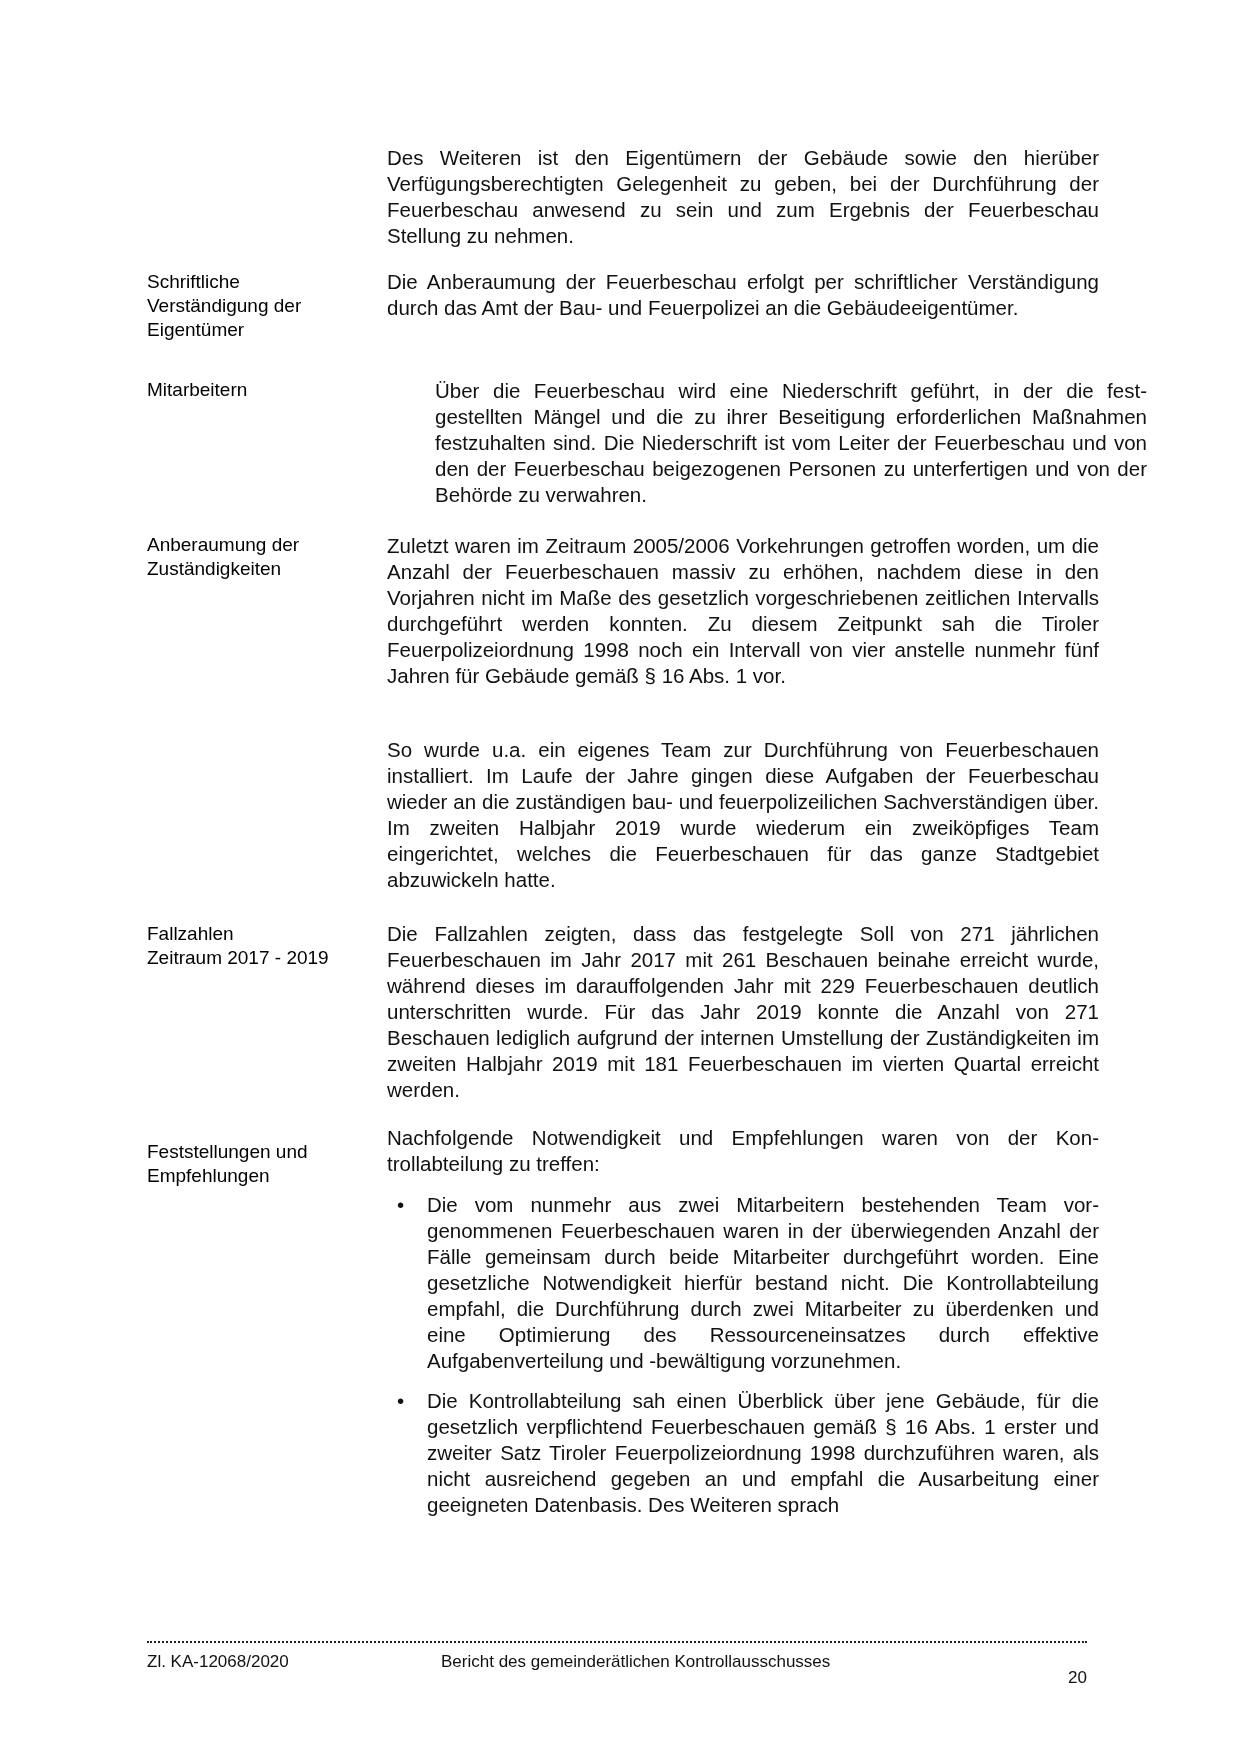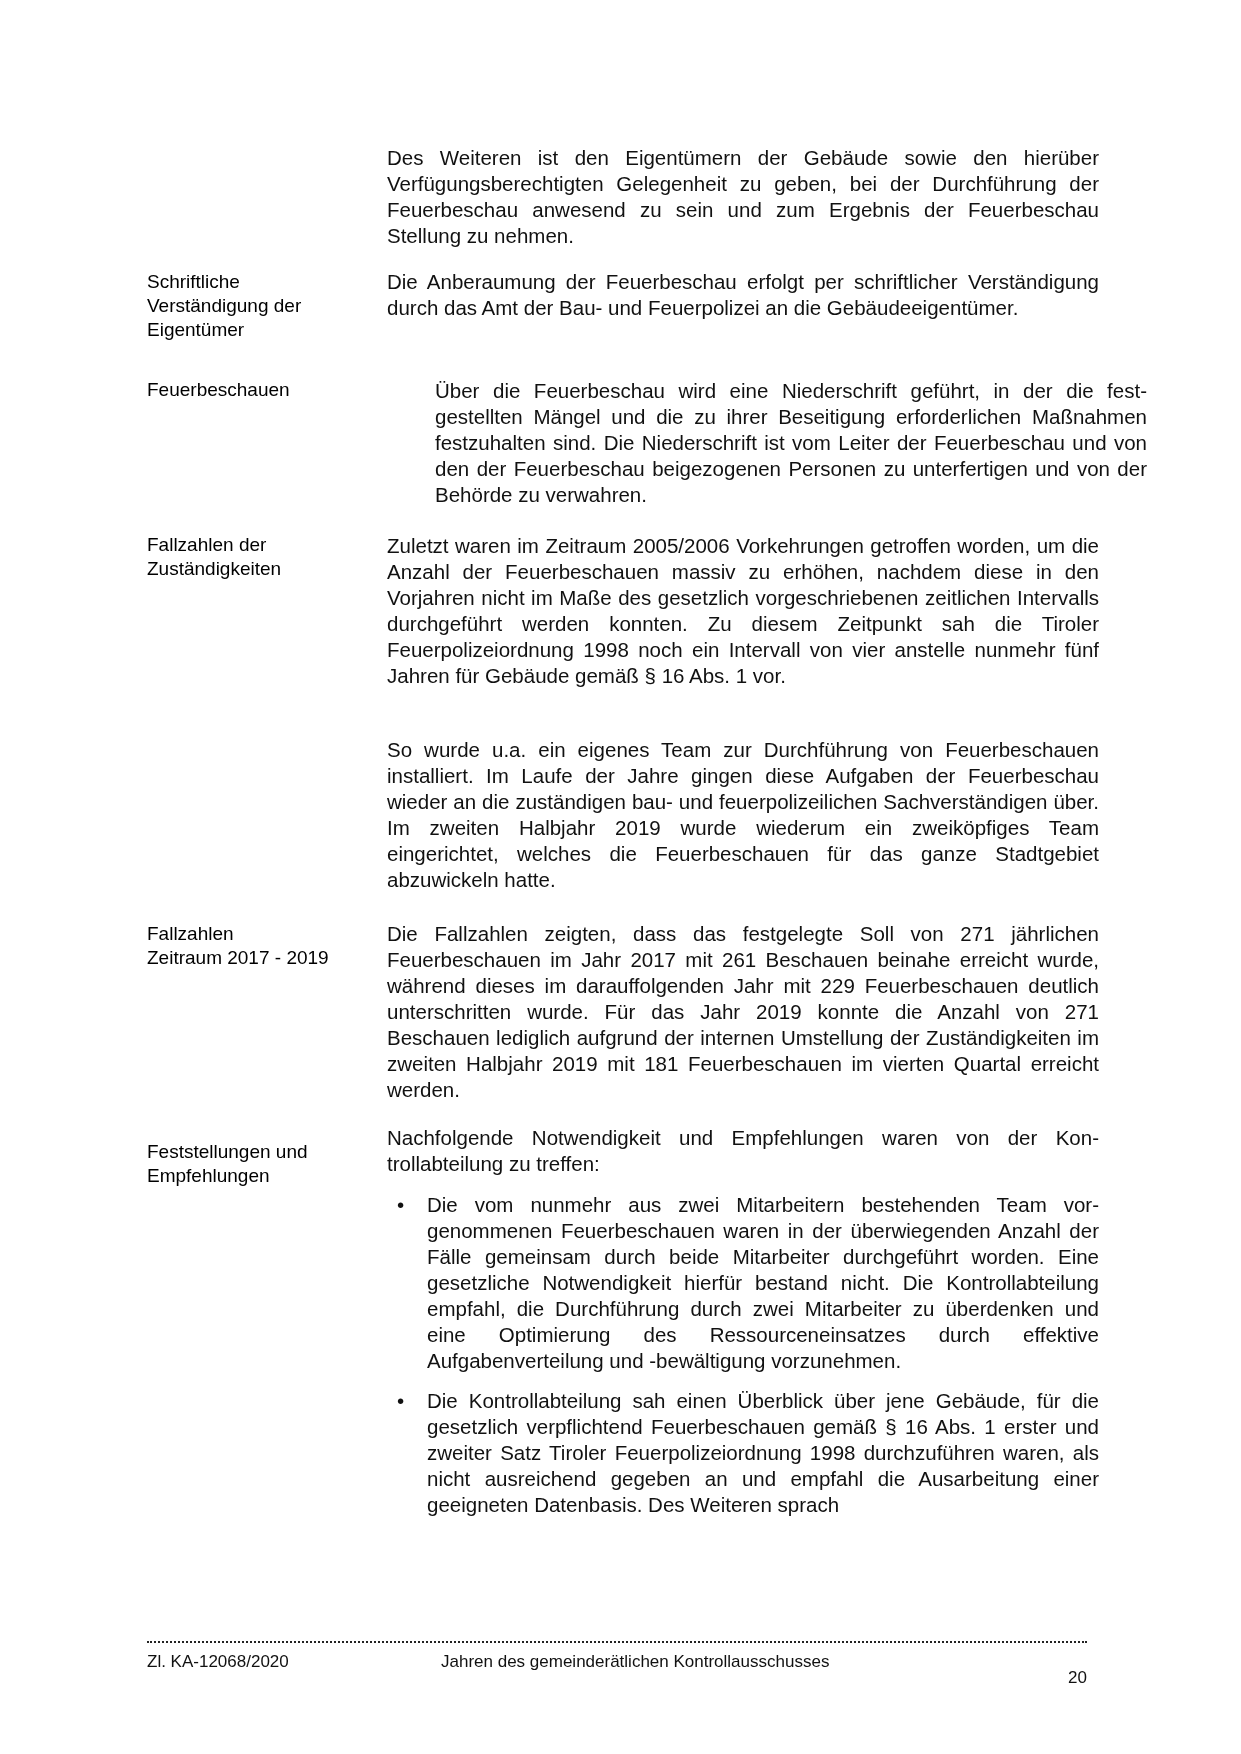--- a/index.html
+++ b/index.html
@@ -34,7 +34,7 @@
 Eigentümer</div>
   <div class="body-text" style="top:269px;">Die Anberaumung der Feuerbeschau erfolgt per schriftlicher Verstän­digung durch das Amt der Bau- und Feuerpolizei an die Gebäudeei­gentümer.</div>
 
-  <div class="margin-note" style="top:378px; white-space:pre-line;">Feuerbeschauen</div>
+  <div class="margin-note" style="top:378px; white-space:pre-line;">Mitarbeitern</div>
   <div class="body-text" style="top:378px;margin-left:48px;">Über die Feuerbeschau wird eine Niederschrift geführt, in der die fest­gestellten Mängel und die zu ihrer Beseitigung erforderlichen Maß­nahmen festzuhalten sind. Die Niederschrift ist vom Leiter der Feuer­beschau und von den der Feuerbeschau beigezogenen Personen zu unterfertigen und von der Behörde zu verwahren.</div>
 
   <div class="margin-note" style="top:533px; white-space:pre-line;">Fallzahlen der

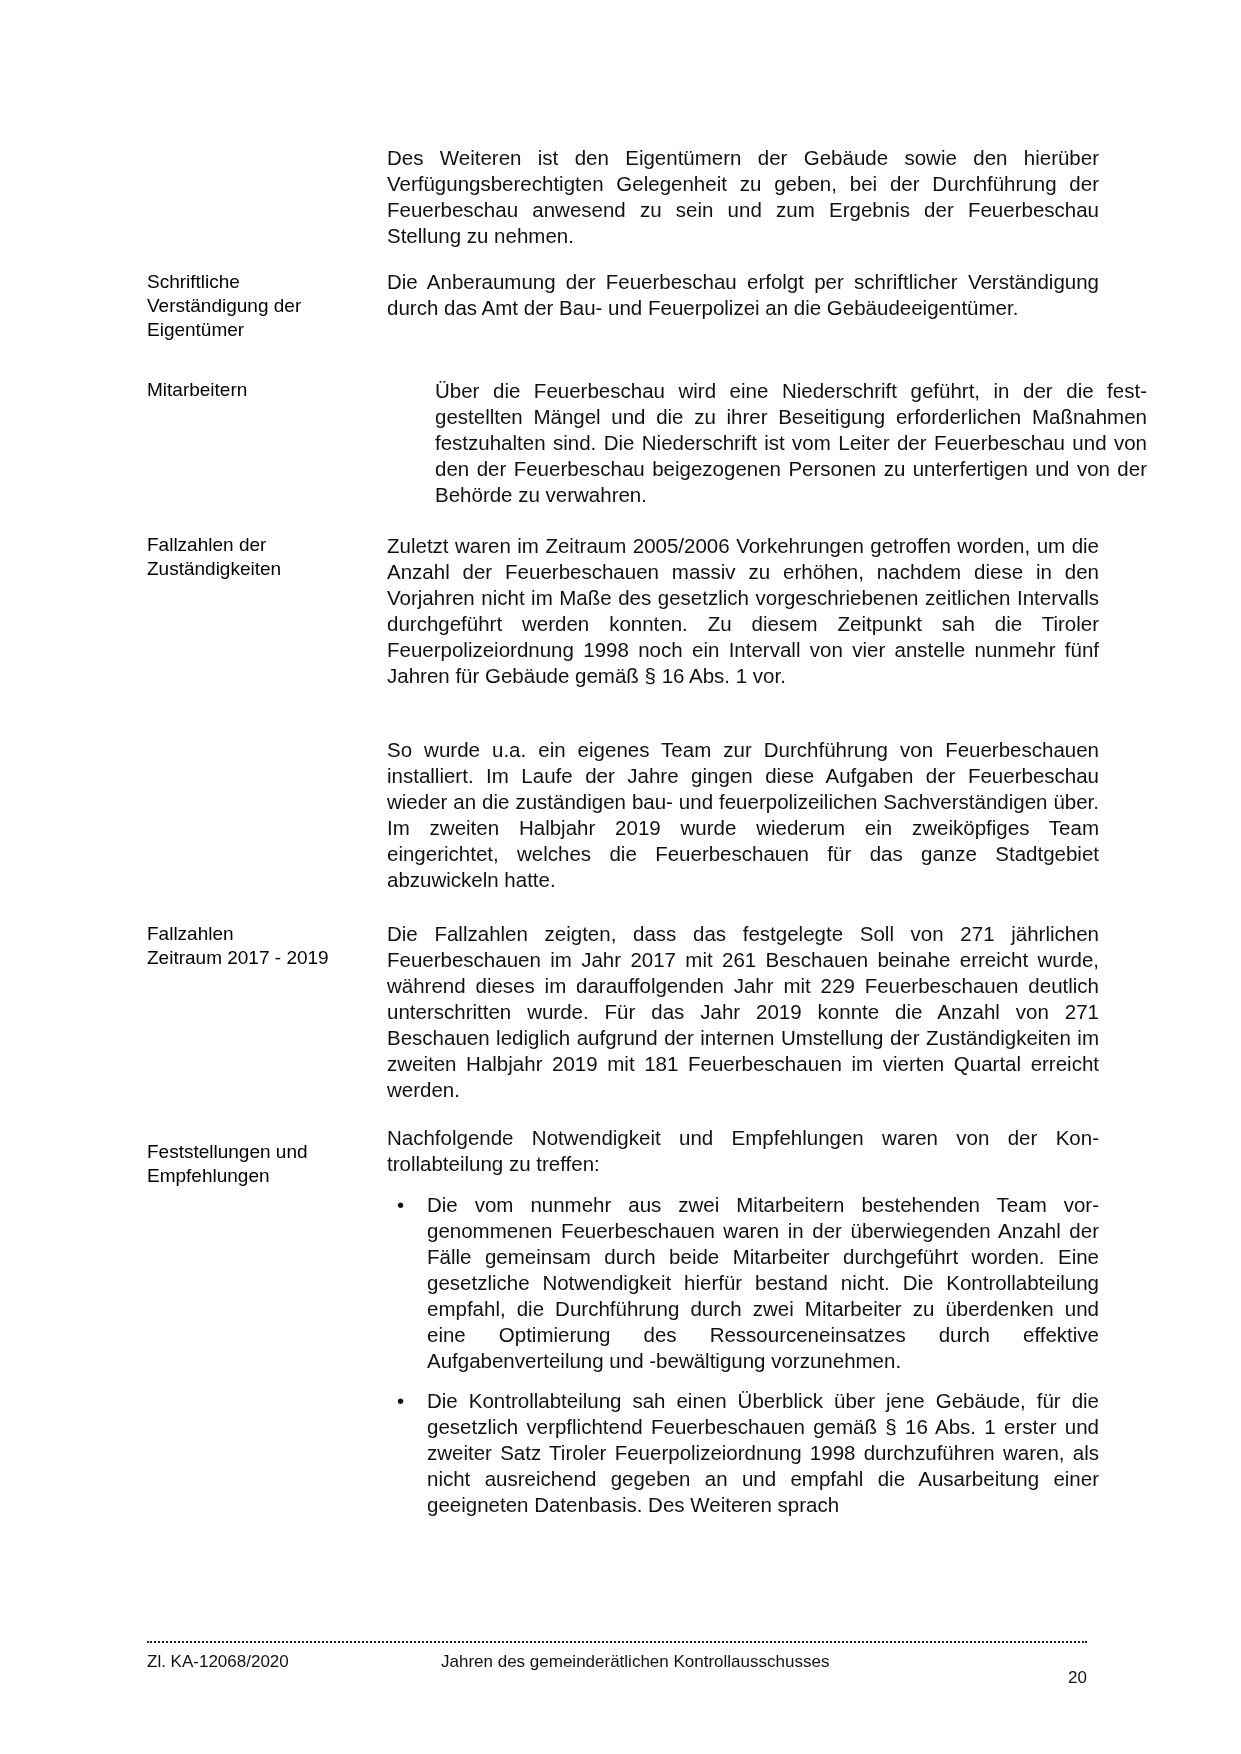--- a/index.html
+++ b/index.html
@@ -37,7 +37,7 @@
   <div class="margin-note" style="top:378px; white-space:pre-line;">Mitarbeitern</div>
   <div class="body-text" style="top:378px;margin-left:48px;">Über die Feuerbeschau wird eine Niederschrift geführt, in der die fest­gestellten Mängel und die zu ihrer Beseitigung erforderlichen Maß­nahmen festzuhalten sind. Die Niederschrift ist vom Leiter der Feuer­beschau und von den der Feuerbeschau beigezogenen Personen zu unterfertigen und von der Behörde zu verwahren.</div>
 
-  <div class="margin-note" style="top:533px; white-space:pre-line;">Fallzahlen der
+  <div class="margin-note" style="top:533px; white-space:pre-line;">Anberaumung der
 Zuständigkeiten</div>
   <div class="body-text" style="top:533px;">Zuletzt waren im Zeitraum 2005/2006 Vorkehrungen getroffen worden, um die Anzahl der Feuerbeschauen massiv zu erhöhen, nachdem diese in den Vorjahren nicht im Maße des gesetzlich vorgeschriebe­nen zeitlichen Intervalls durchgeführt werden konnten. Zu diesem Zeitpunkt sah die Tiroler Feuerpolizeiordnung 1998 noch ein Intervall von vier anstelle nunmehr fünf Jahren für Gebäude gemäß § 16 Abs. 1 vor.</div>
   <div class="body-text" style="top:737px;">So wurde u.a. ein eigenes Team zur Durchführung von Feuerbe­schauen installiert. Im Laufe der Jahre gingen diese Aufgaben der Feuerbeschau wieder an die zuständigen bau- und feuerpolizeilichen Sachverständigen über. Im zweiten Halbjahr 2019 wurde wiederum ein zweiköpfiges Team eingerichtet, welches die Feuerbeschauen für das ganze Stadtgebiet abzuwickeln hatte.</div>

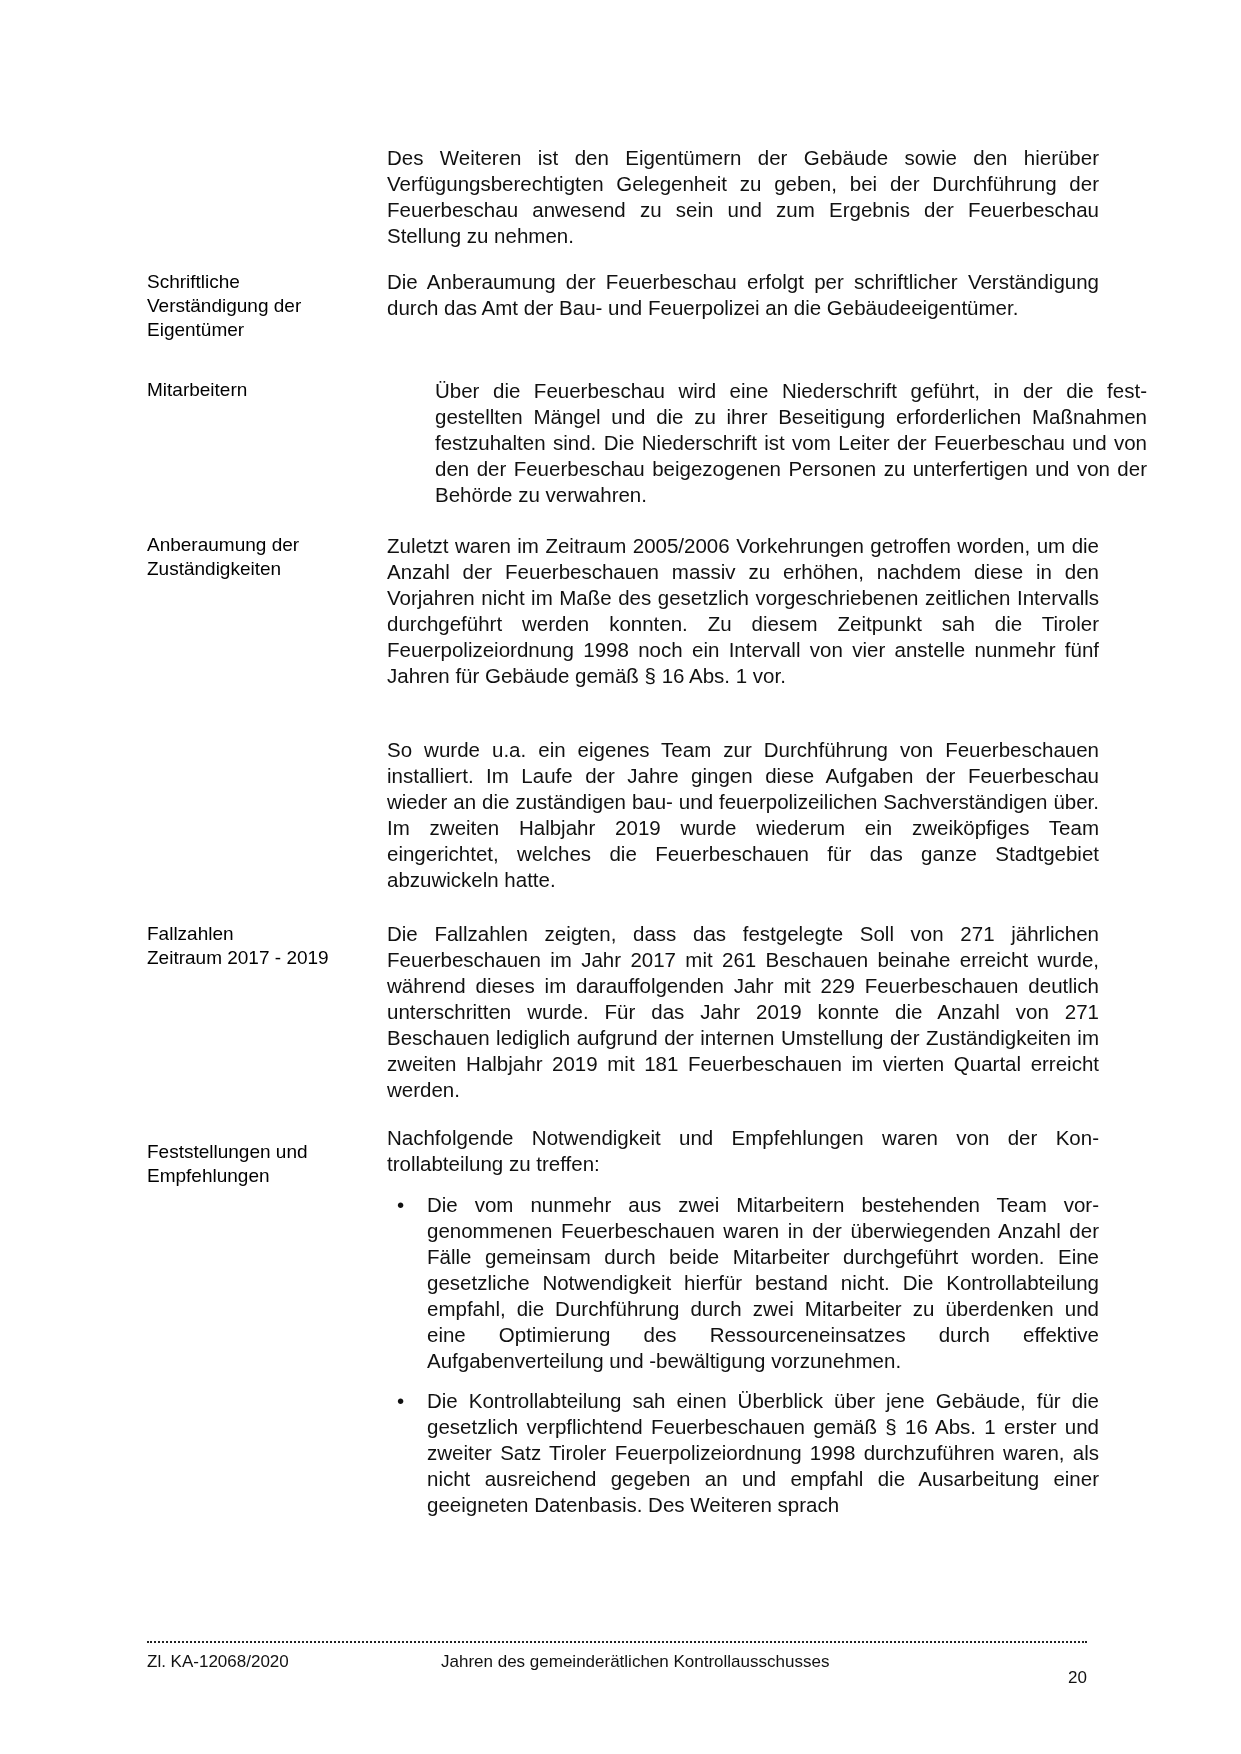--- a/index.html
+++ b/index.html
@@ -64,7 +64,7 @@
   <div class="footer-rule"></div>
   <div class="footer">
     <span class="footer-left">Zl. KA-12068/2020</span>
-    <span class="footer-center">Jahren des gemeinderätlichen Kontrollausschusses</span>
+    <span class="footer-center">Bericht des gemeinderätlichen Kontrollausschusses</span>
     <span class="footer-right">20</span>
   </div>
 </div>

